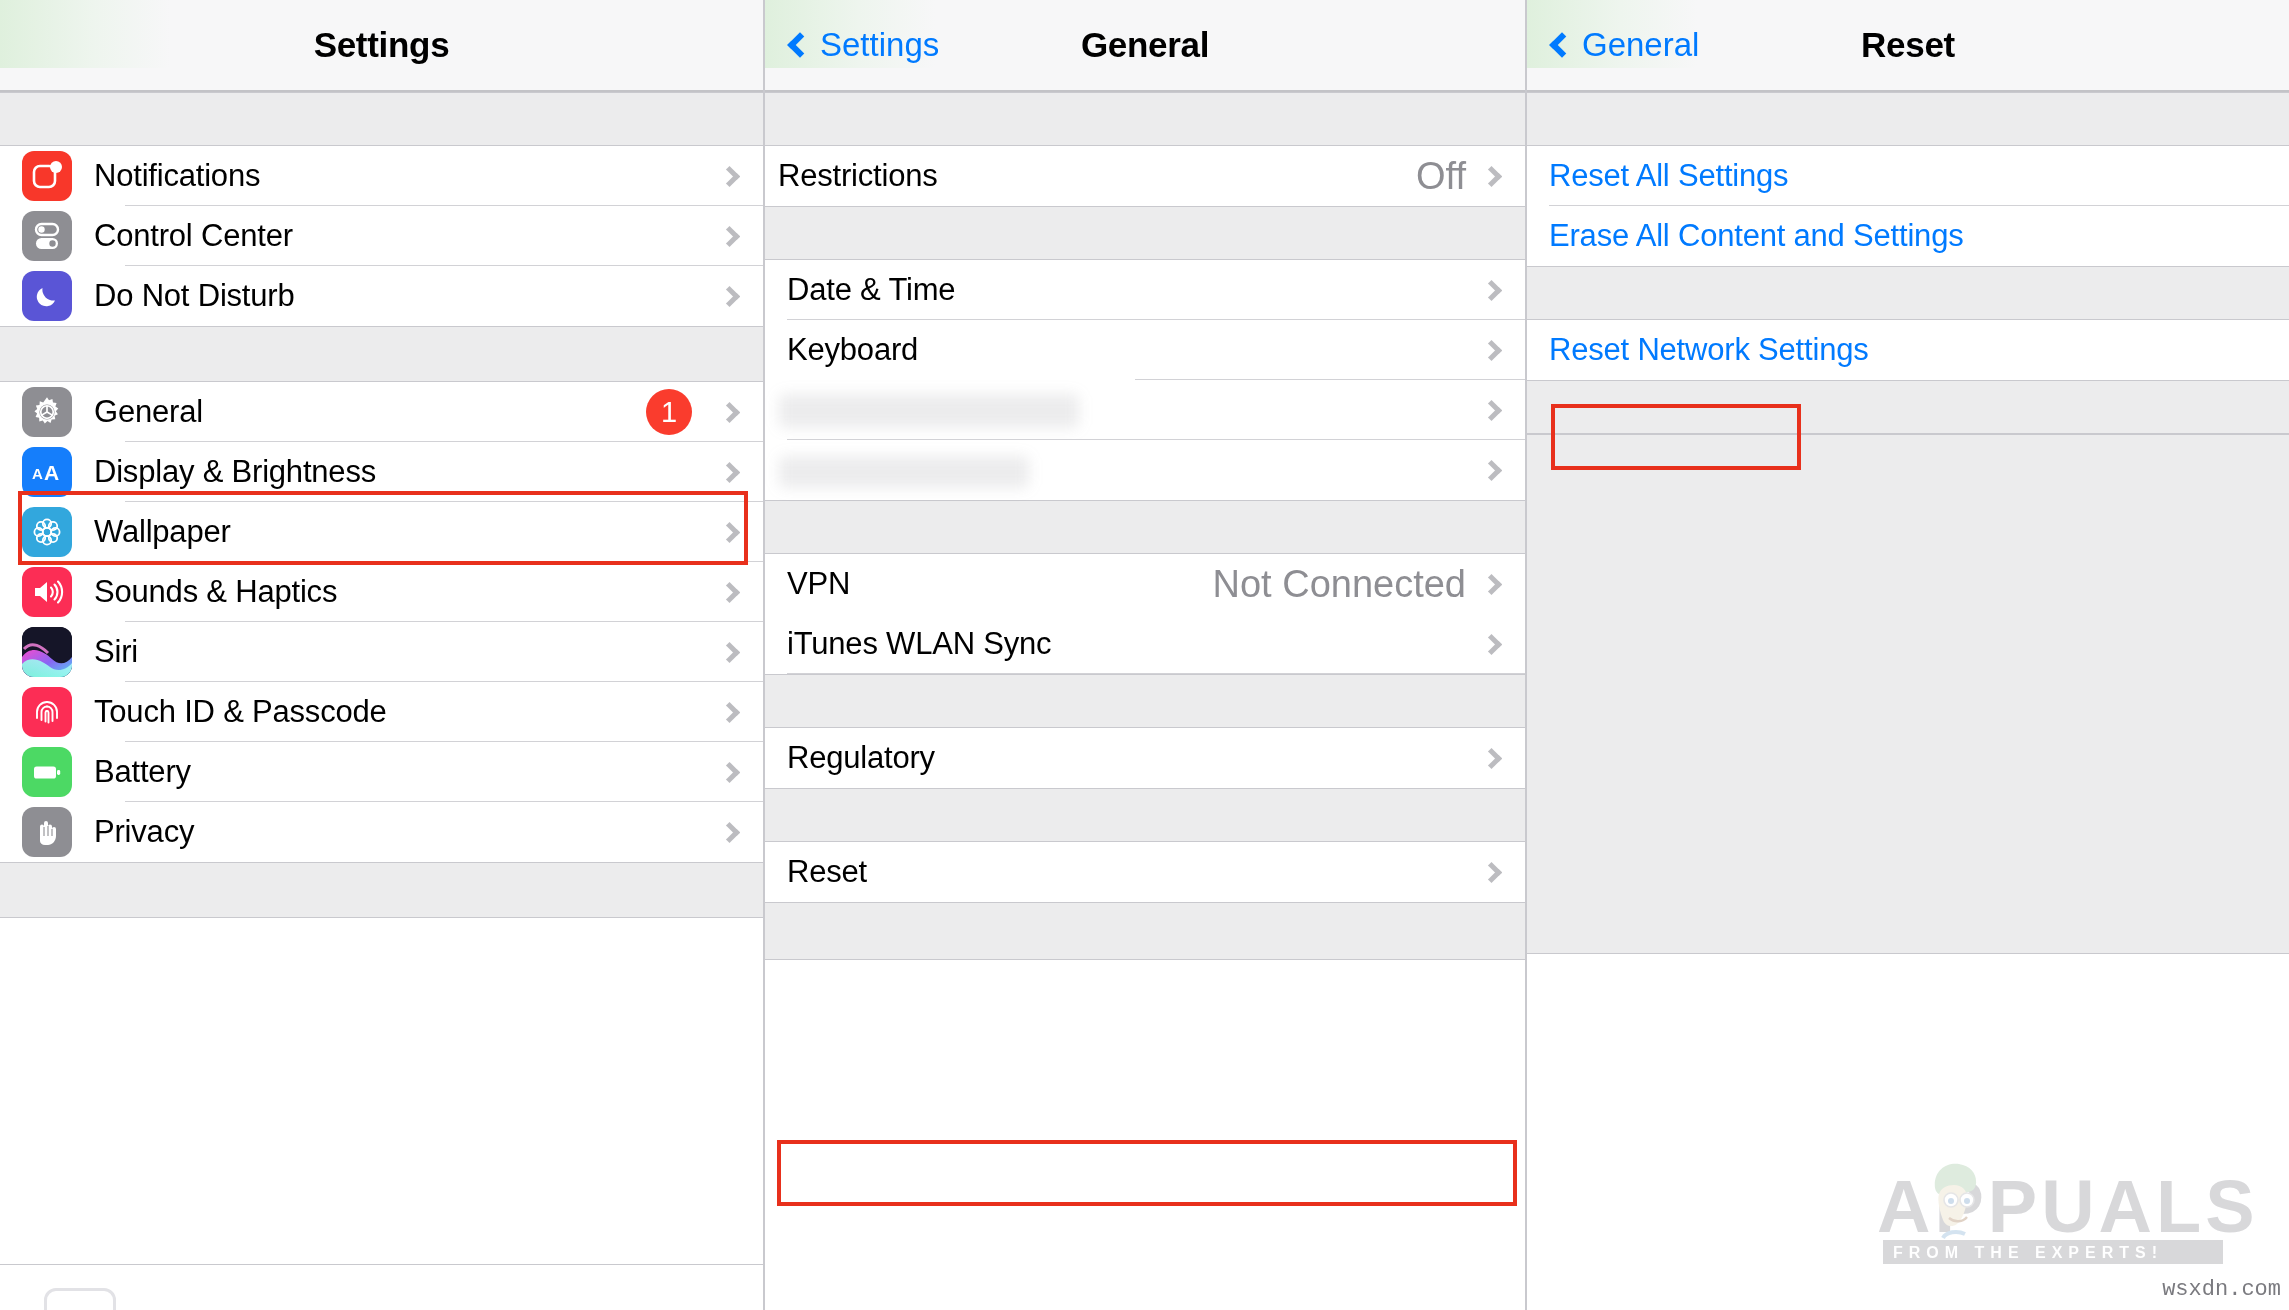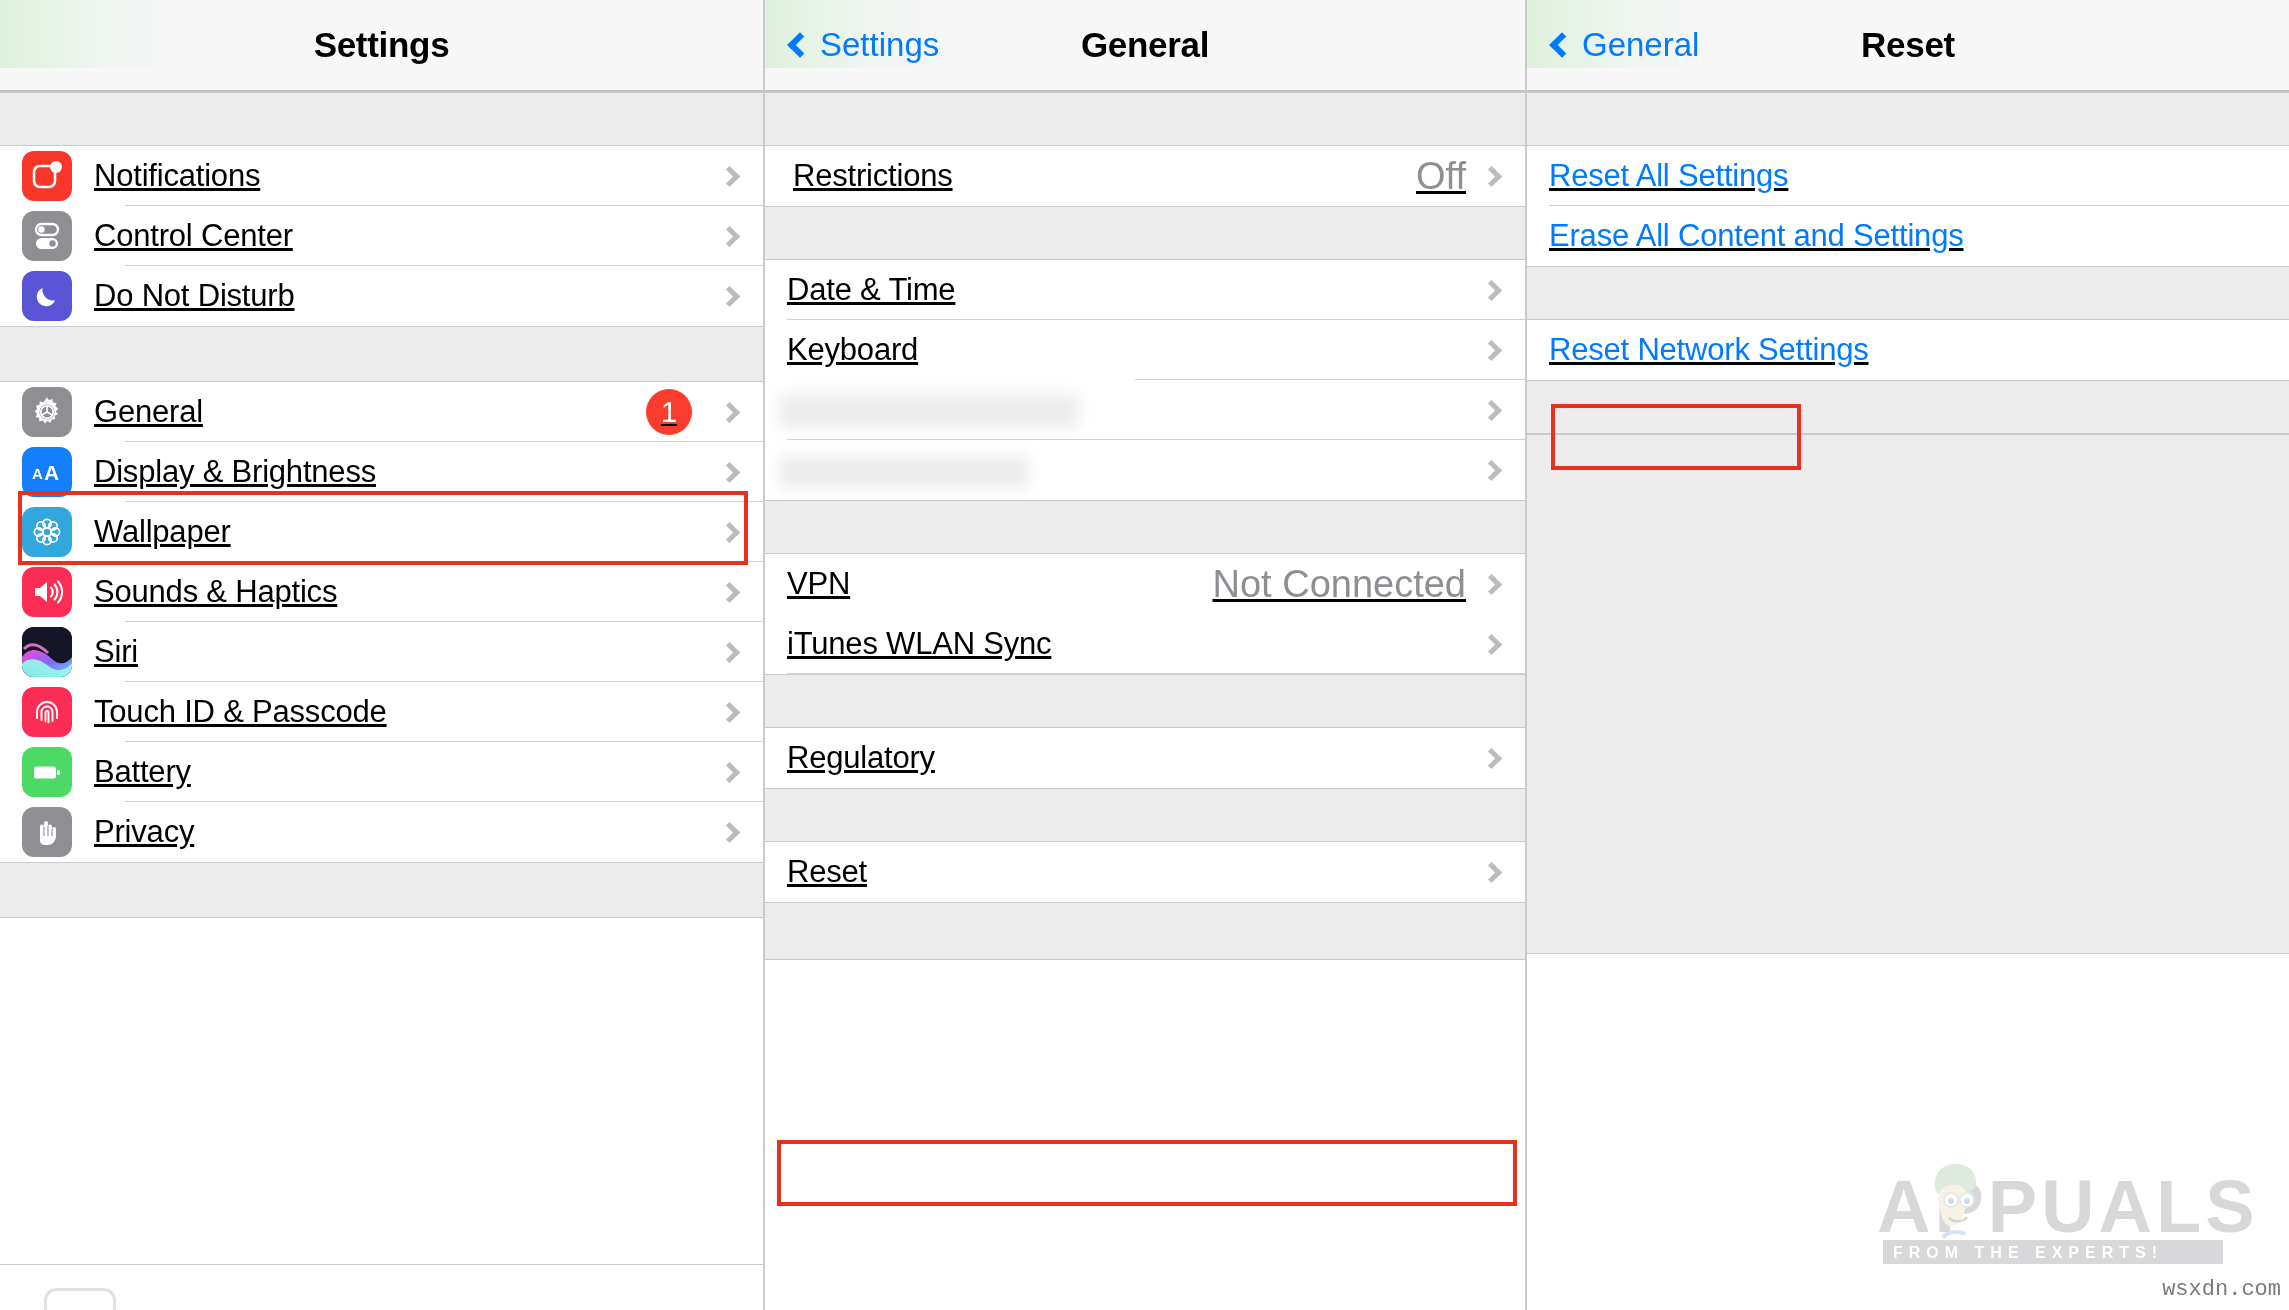--- a/index.html
+++ b/index.html
@@ -78,7 +78,7 @@
     border-bottom: 1px solid #c9c9ce;
   }
 
-  .group { background: #c2410c; text-decoration: underline; }
+  .group { background: #c2410c; }
 
   .row {
     position: relative;

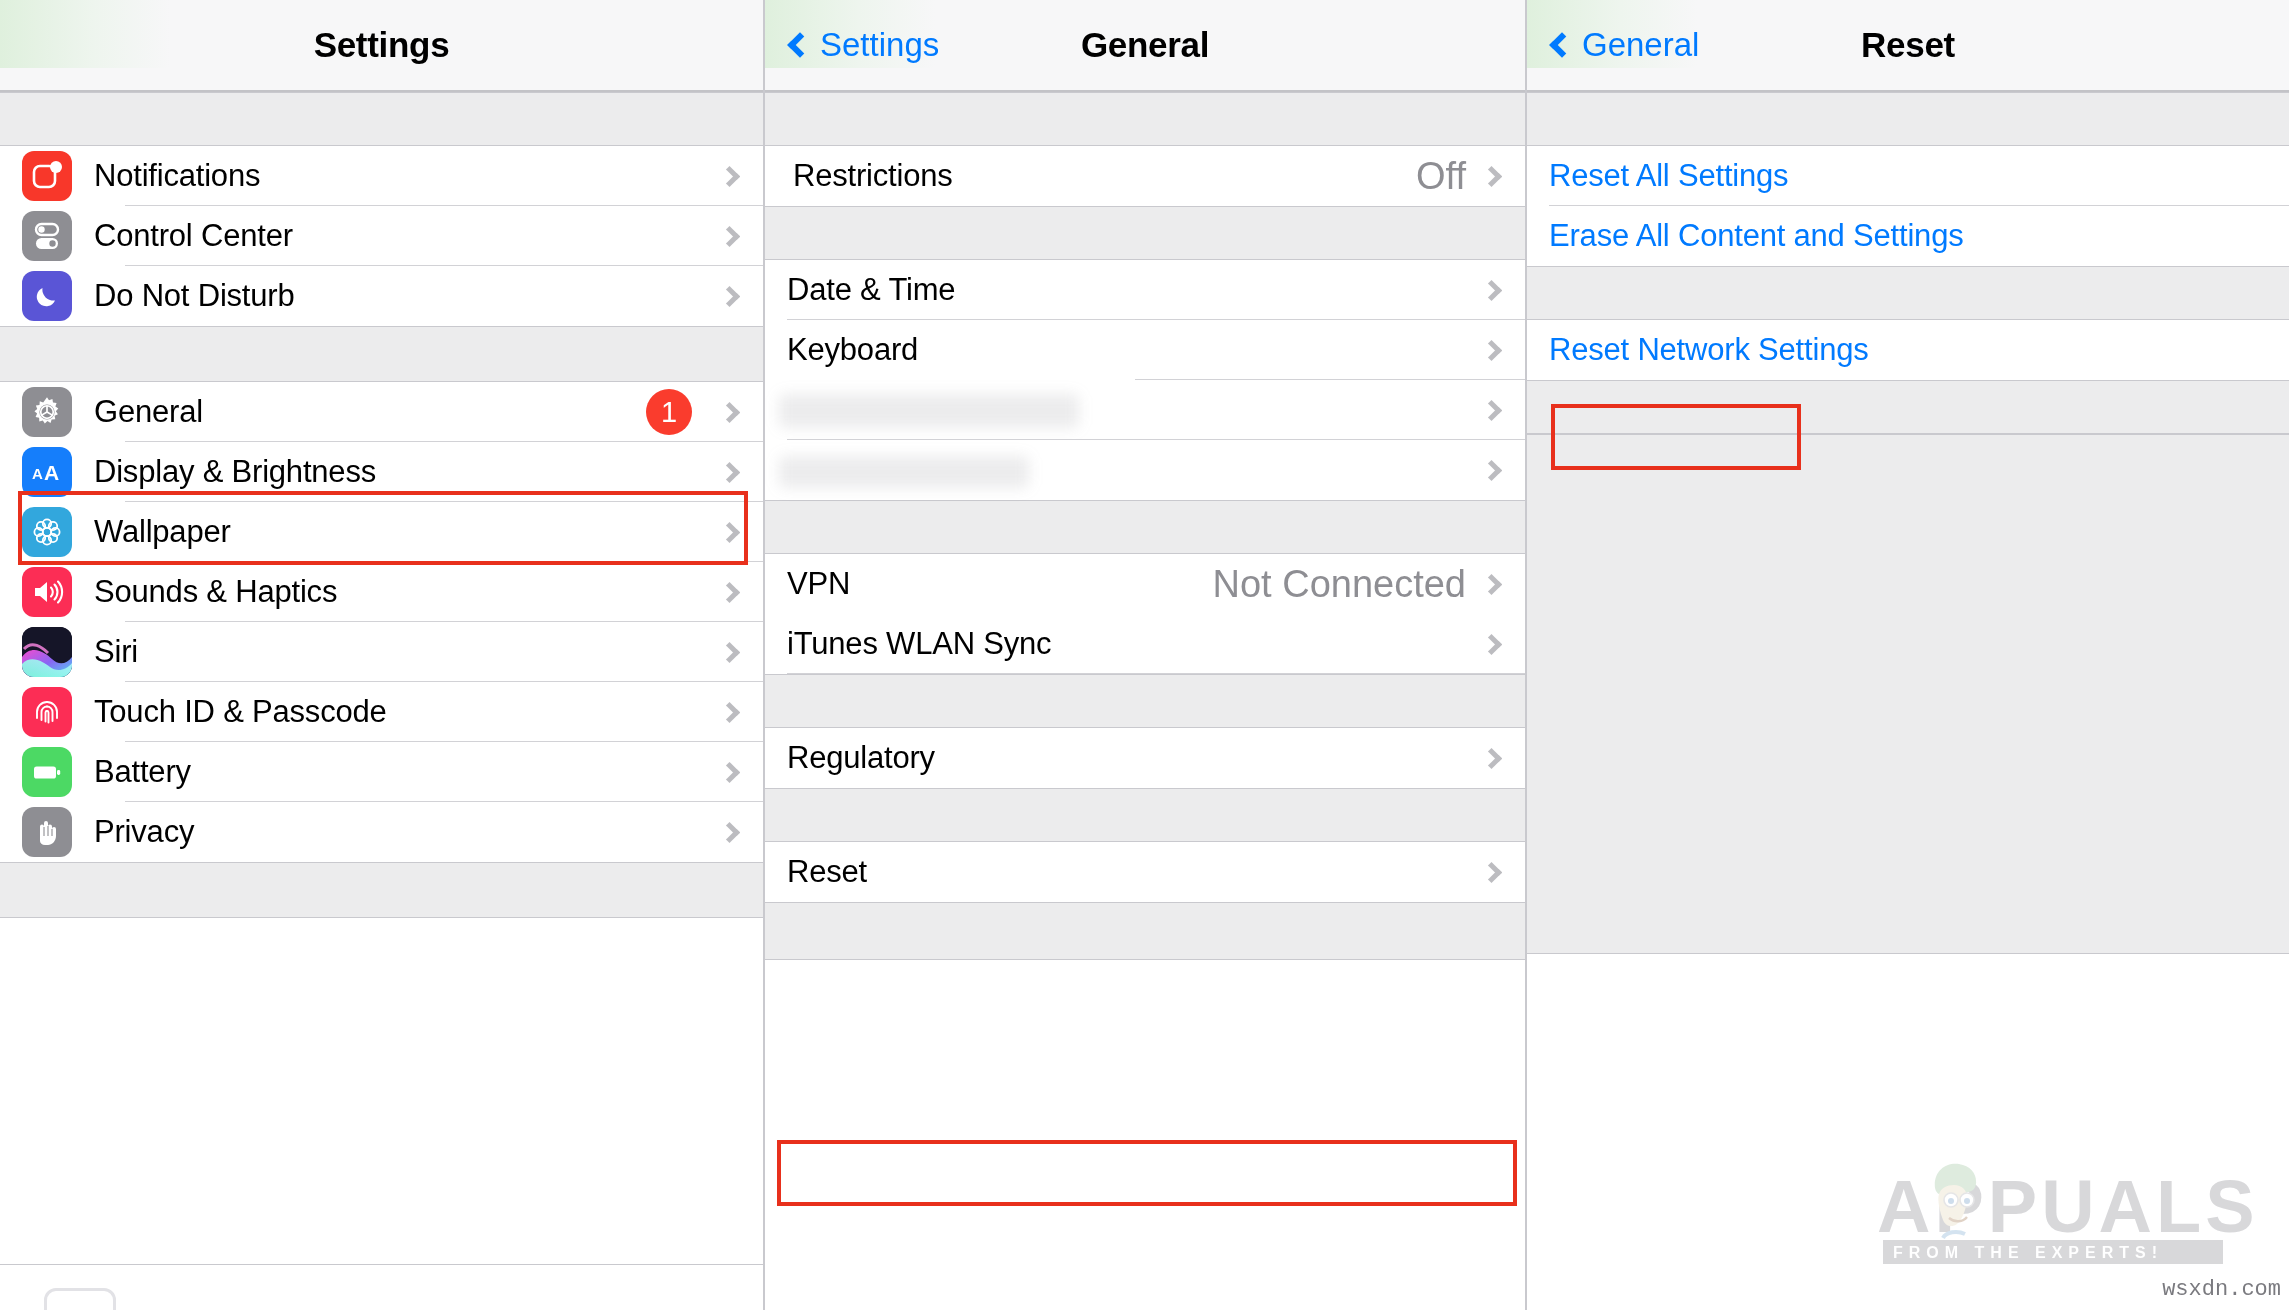--- a/index.html
+++ b/index.html
@@ -421,7 +421,7 @@
     <div class="gap" style="height:54px"></div>
 
     <div class="group">
-      <div class="row nosep" style="padding-left:28px">
+      <div class="row nosep" style="padding-left:13px">
         <div class="label">Restrictions</div>
         <div class="spacer"></div>
         <div class="value">Off</div>

